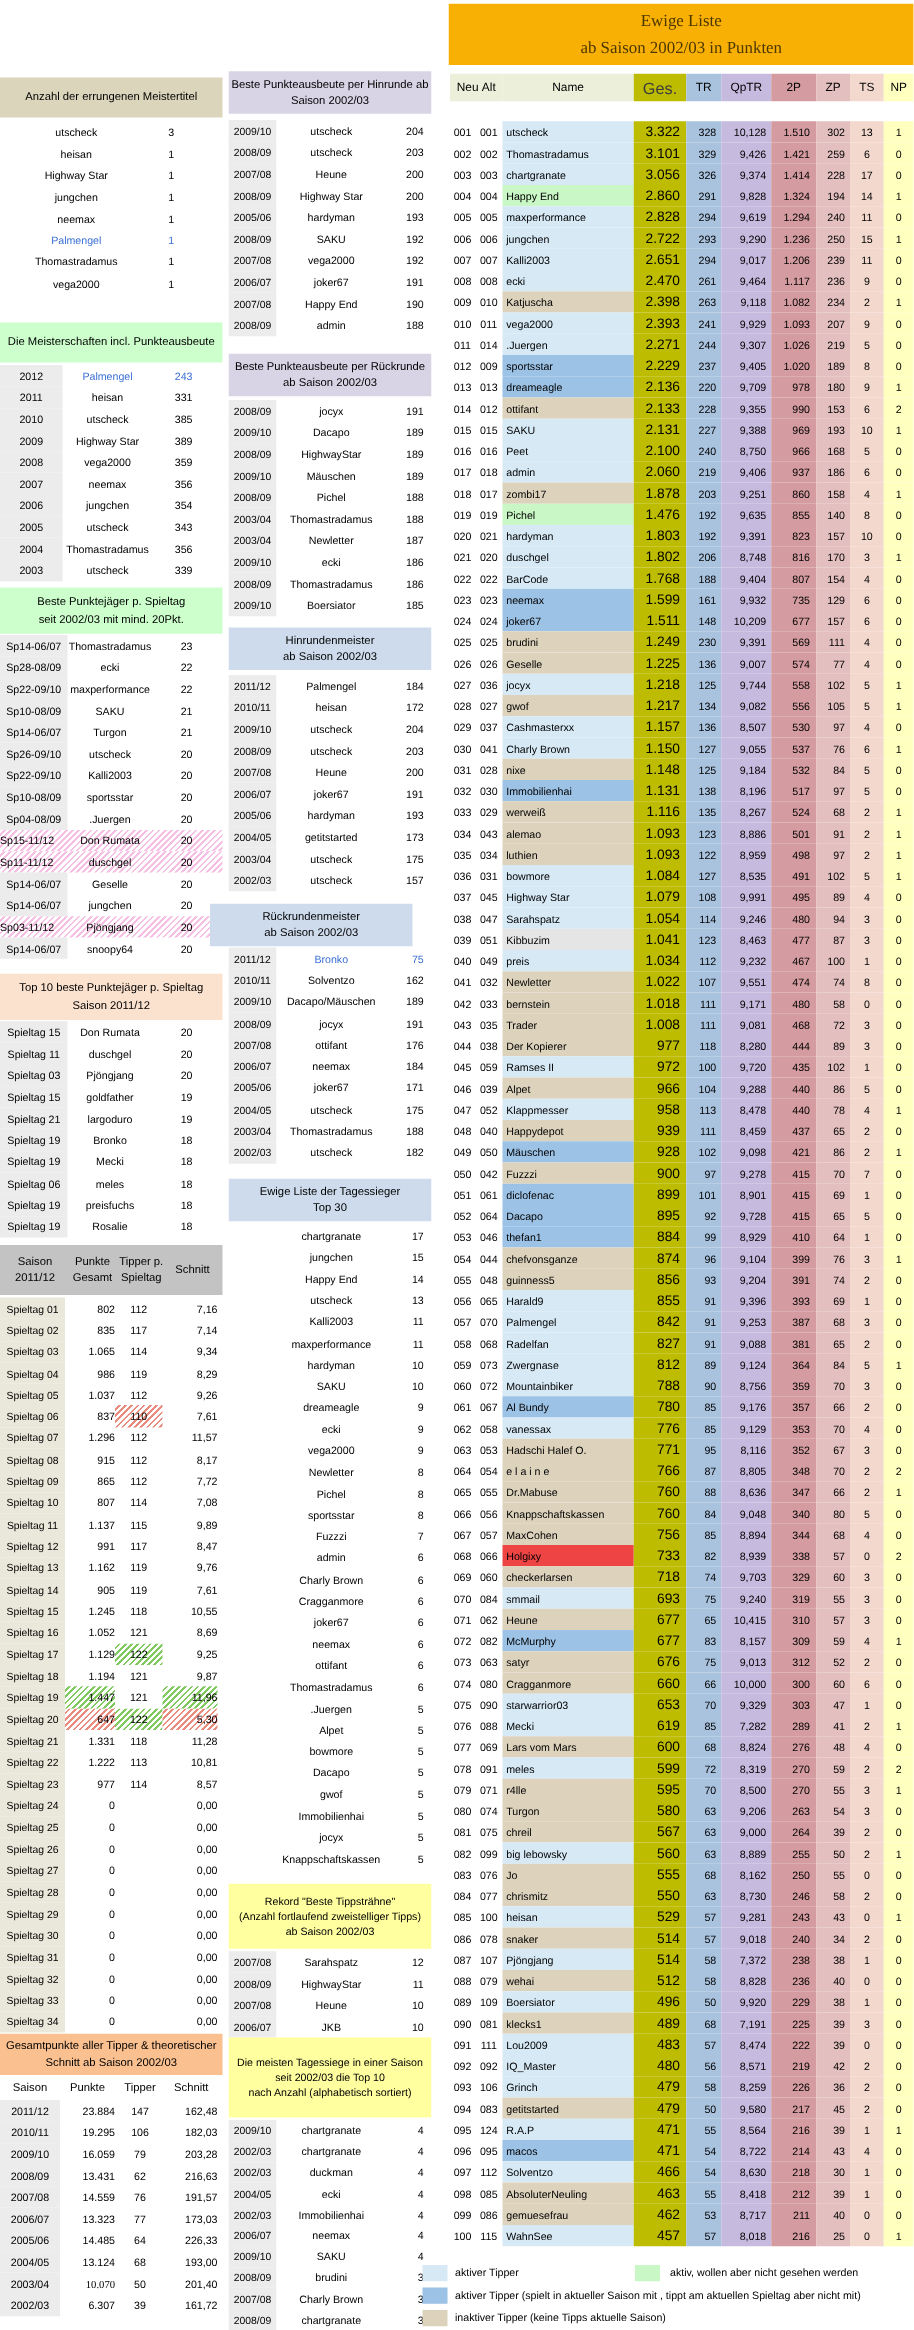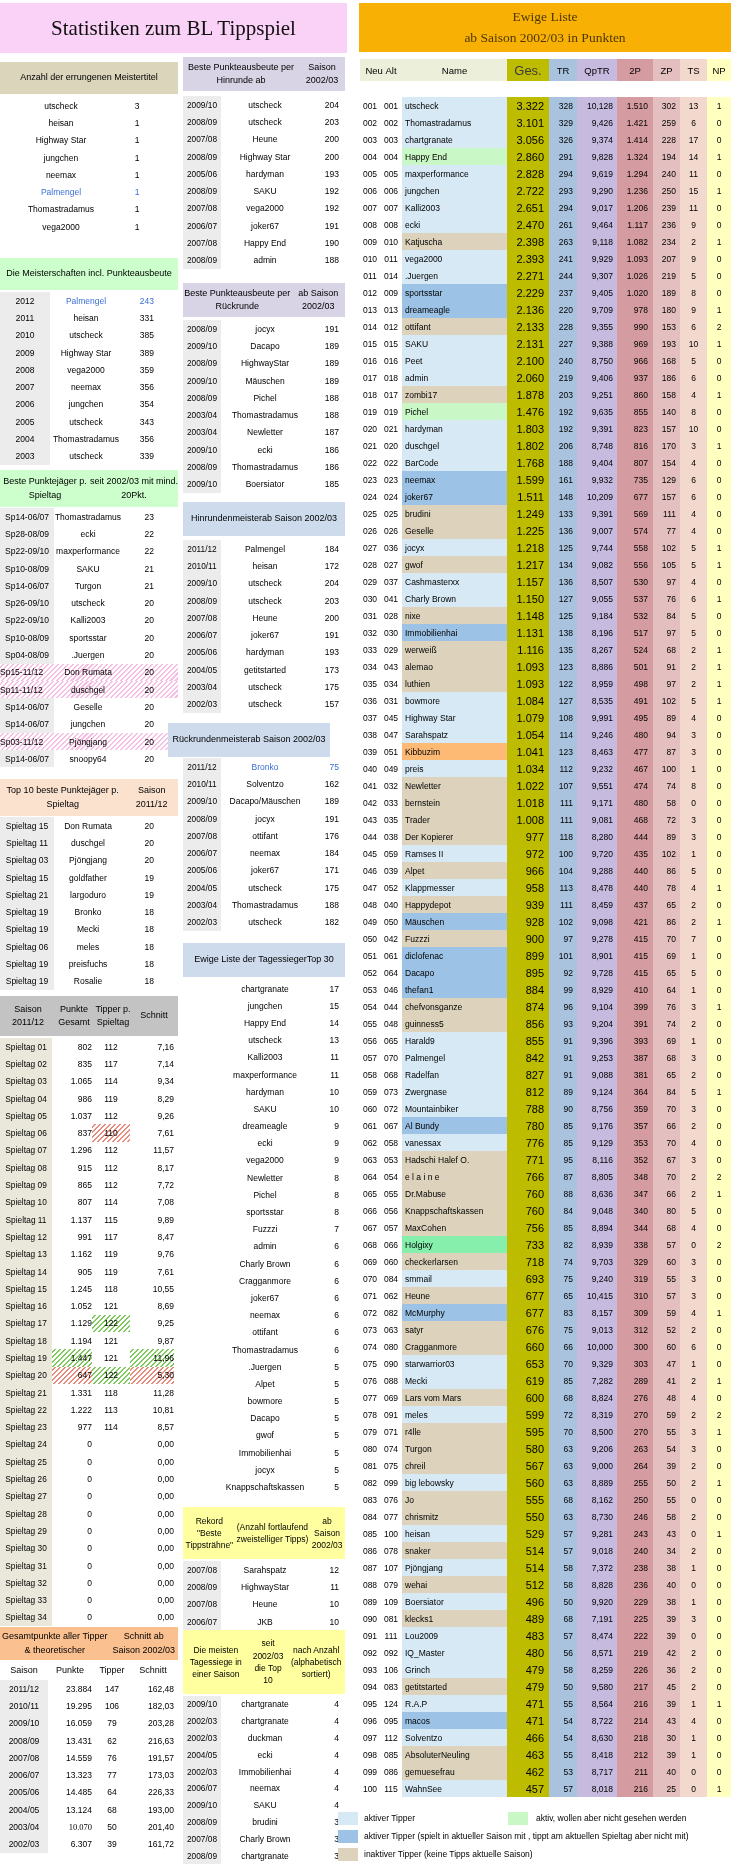--- a/index.html
+++ b/index.html
@@ -99,7 +99,6 @@
 
 <div class="page">
 
-  <div class="abs title-left">Statistiken zum BL Tippspiel</div>
   <div class="abs title-right">
     <div>Ewige Liste</div>
     <div>ab Saison 2002/03 in Punkten</div>

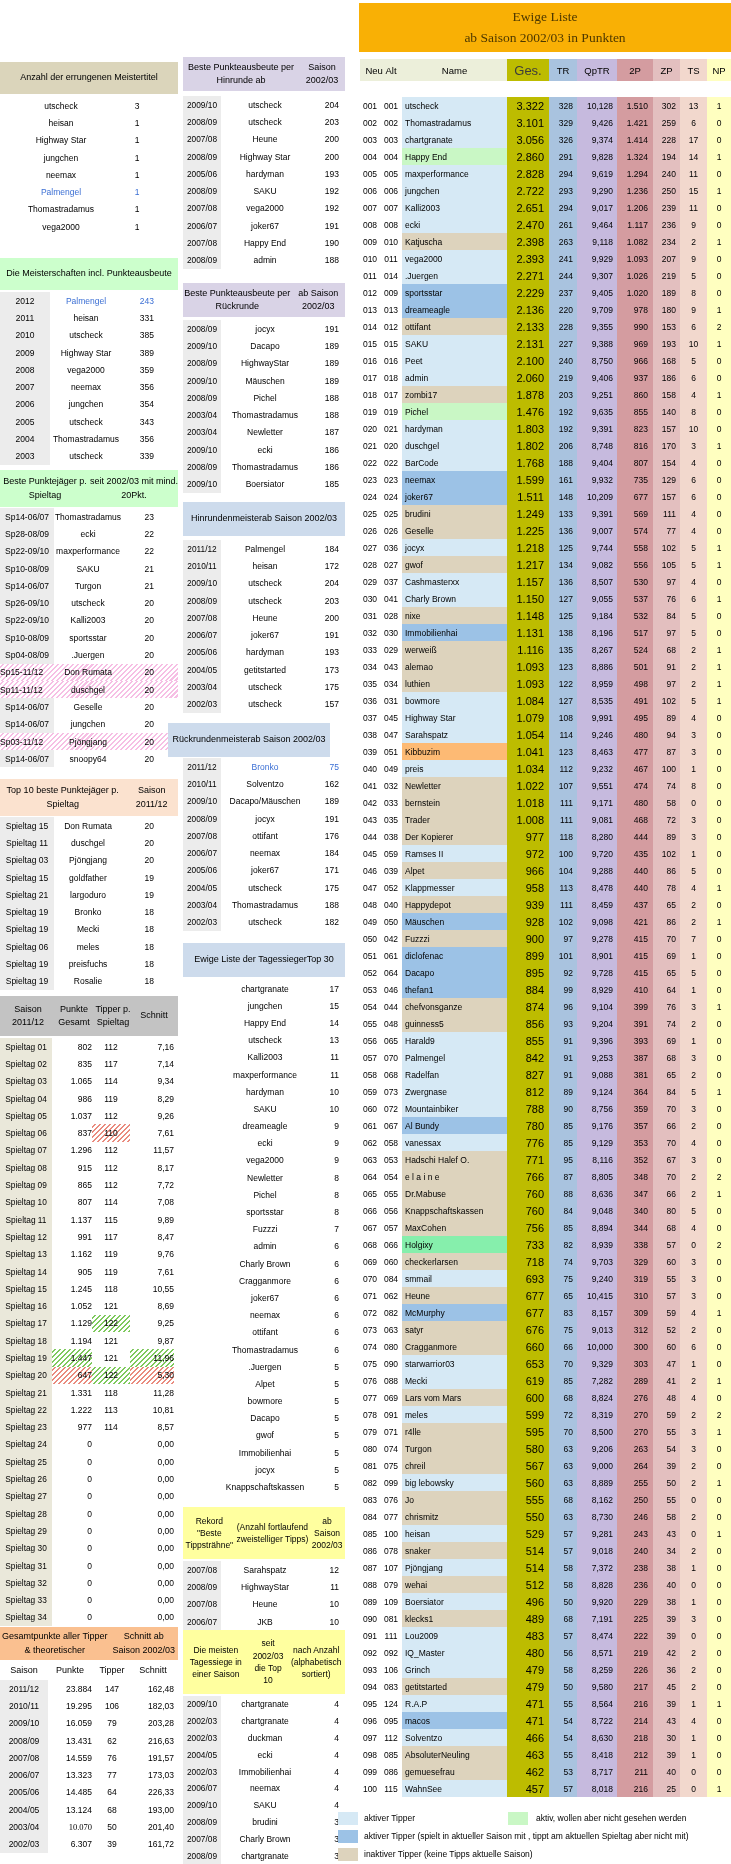--- a/index.html
+++ b/index.html
@@ -14,7 +14,7 @@
     font-family:"Liberation Serif",serif;font-size:13.5px;display:flex;flex-direction:column;
     align-items:center;justify-content:center;line-height:1.55;}
   
-  .thead{display:flex;align-items:center;justify-content:center;
+  .thead{display:flex;flex-direction:column;align-items:center;justify-content:center;
          text-align:center;font-size:9px;line-height:1.45;}
   .lrow{display:flex;height:17.3px;align-items:center;}
   .erow{display:flex;height:17px;align-items:center;}

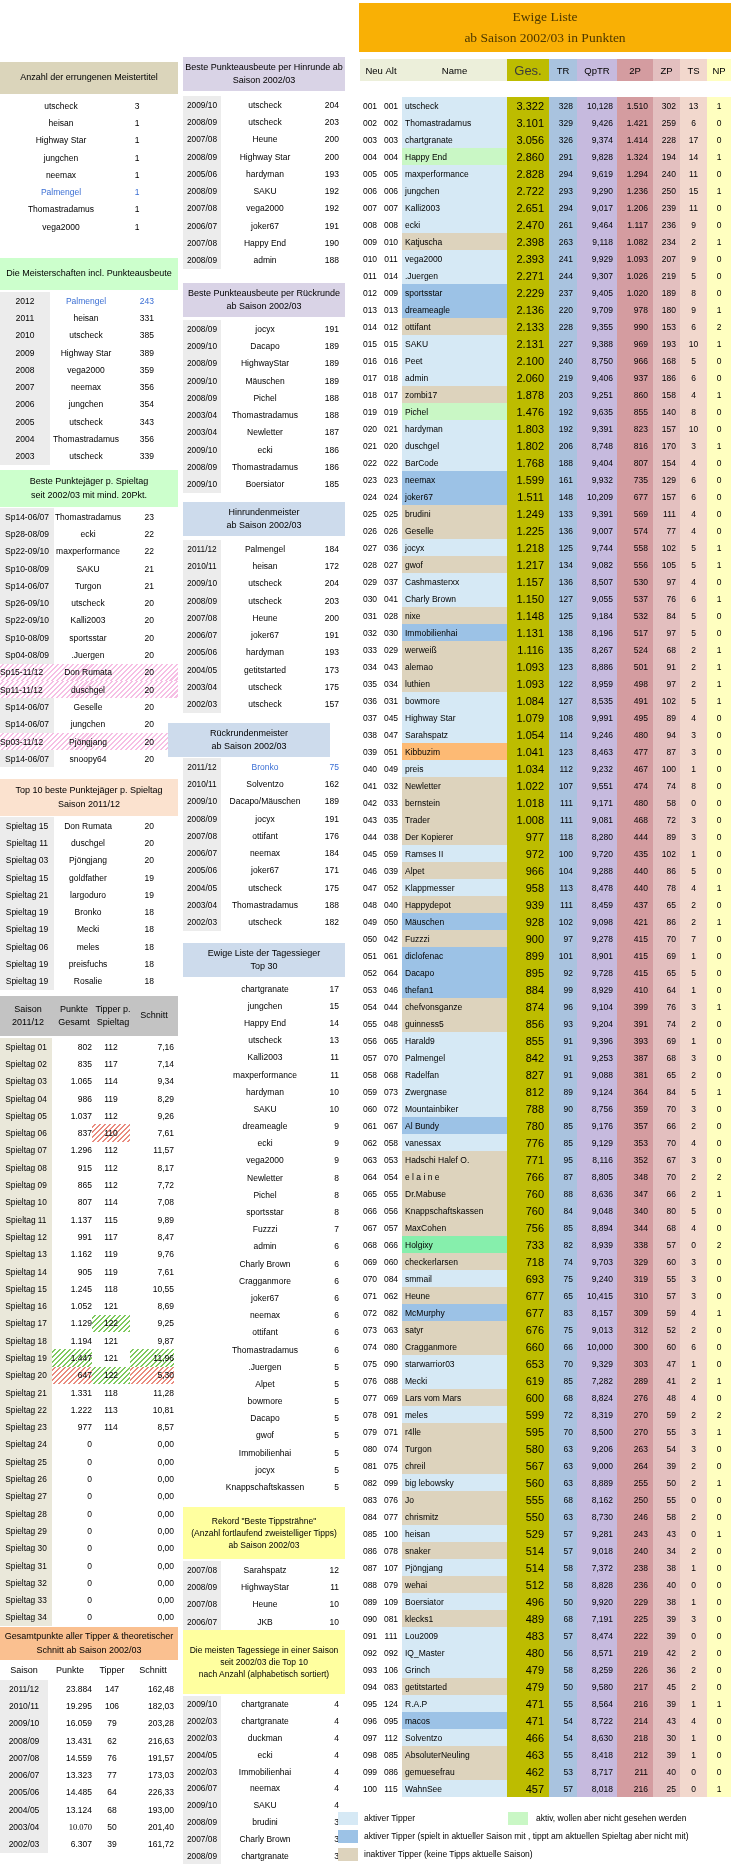--- a/index.html
+++ b/index.html
@@ -1523,7 +1523,7 @@
         <div class="c ralt">025</div>
         <div class="c rname" style="background: rgb(221, 211, 189);">brudini</div>
         <div class="c rges">1.249</div>
-        <div class="c rtr">133</div>
+        <div class="c rtr">230</div>
         <div class="c rqptr">9,391</div>
         <div class="c r2p">569</div>
         <div class="c rzp">111</div>

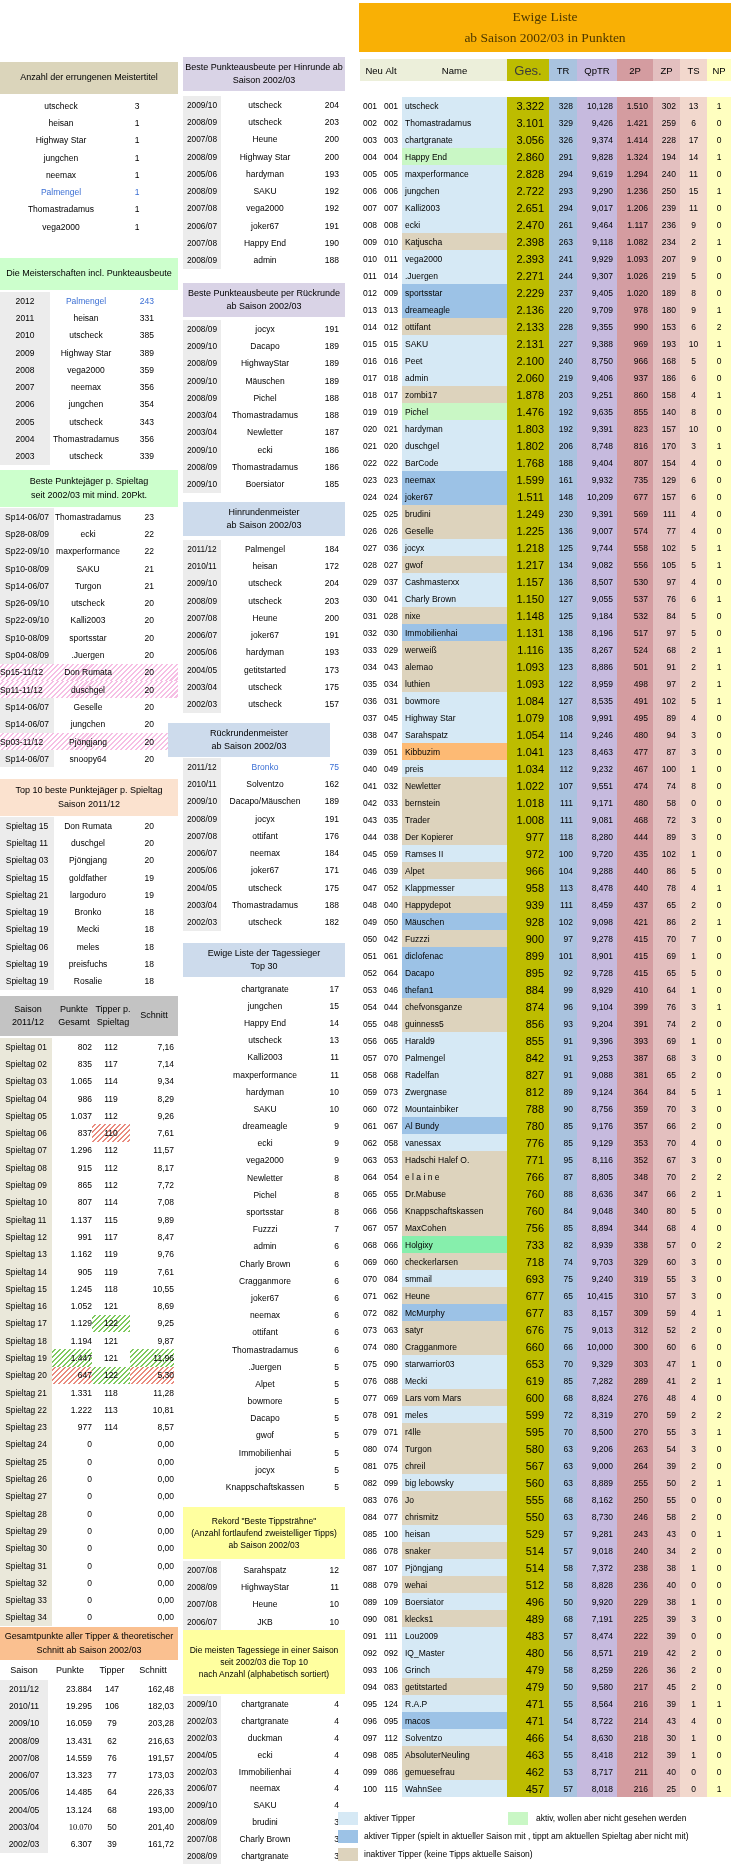--- a/index.html
+++ b/index.html
@@ -1689,7 +1689,7 @@
       <div class="erow">
         <div class="c rneu">039</div>
         <div class="c ralt">051</div>
-        <div class="c rname" style="background: #fdba74;">Kibbuzim</div>
+        <div class="c rname" style="background: #e5e5e5;">Kibbuzim</div>
         <div class="c rges">1.041</div>
         <div class="c rtr">123</div>
         <div class="c rqptr">8,463</div>

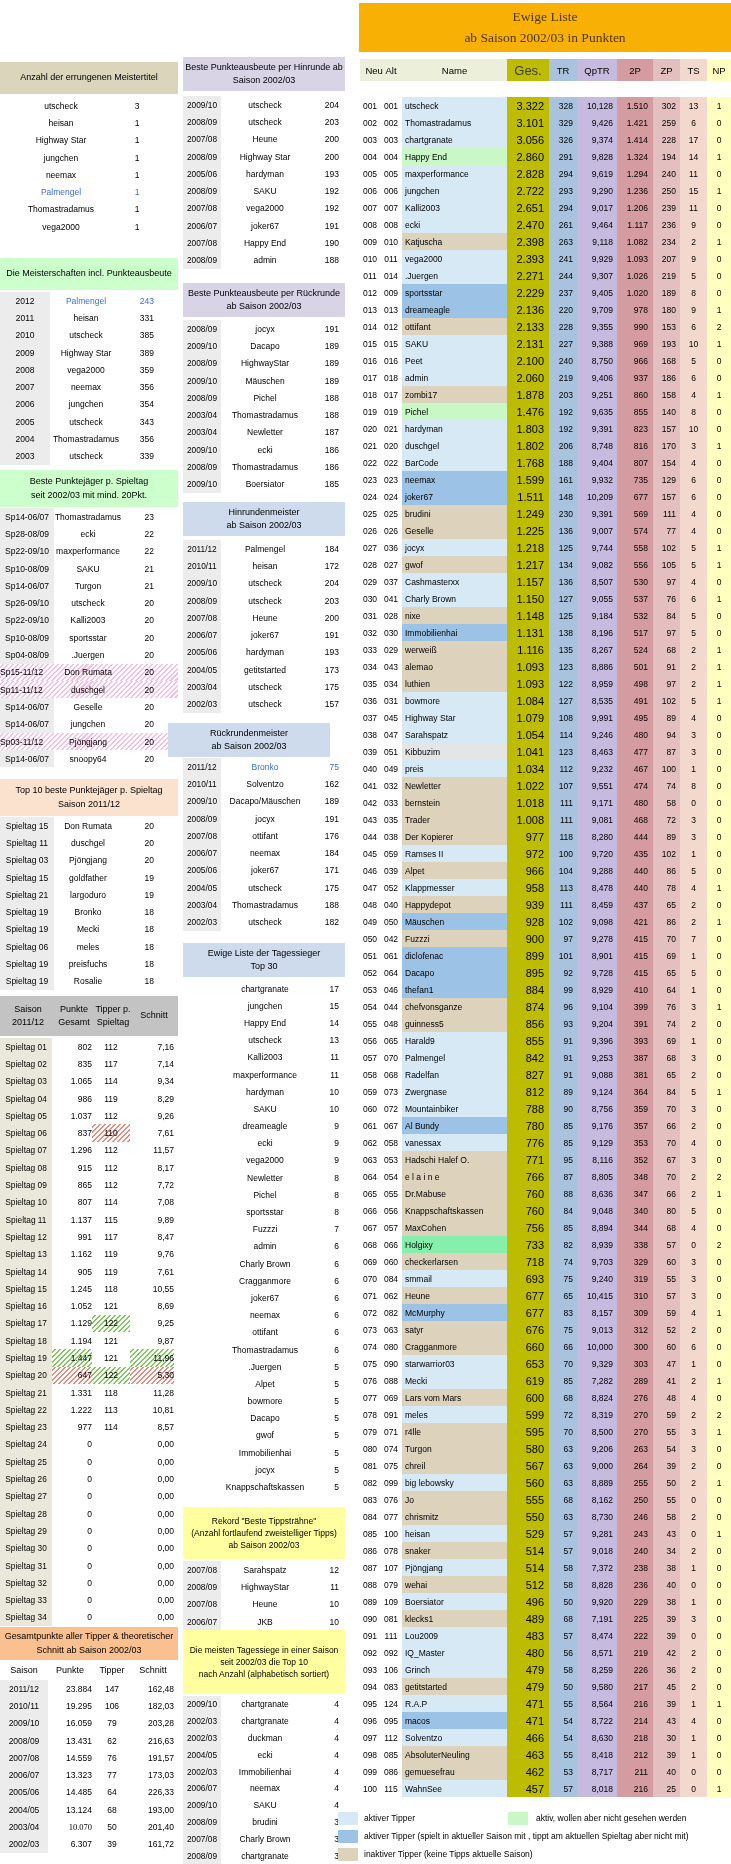--- a/index.html
+++ b/index.html
@@ -2037,7 +2037,7 @@
       <div class="erow">
         <div class="c rneu">068</div>
         <div class="c ralt">066</div>
-        <div class="c rname" style="background: #86efac;">Holgixy</div>
+        <div class="c rname" style="background: #ef4444;">Holgixy</div>
         <div class="c rges">733</div>
         <div class="c rtr">82</div>
         <div class="c rqptr">8,939</div>

